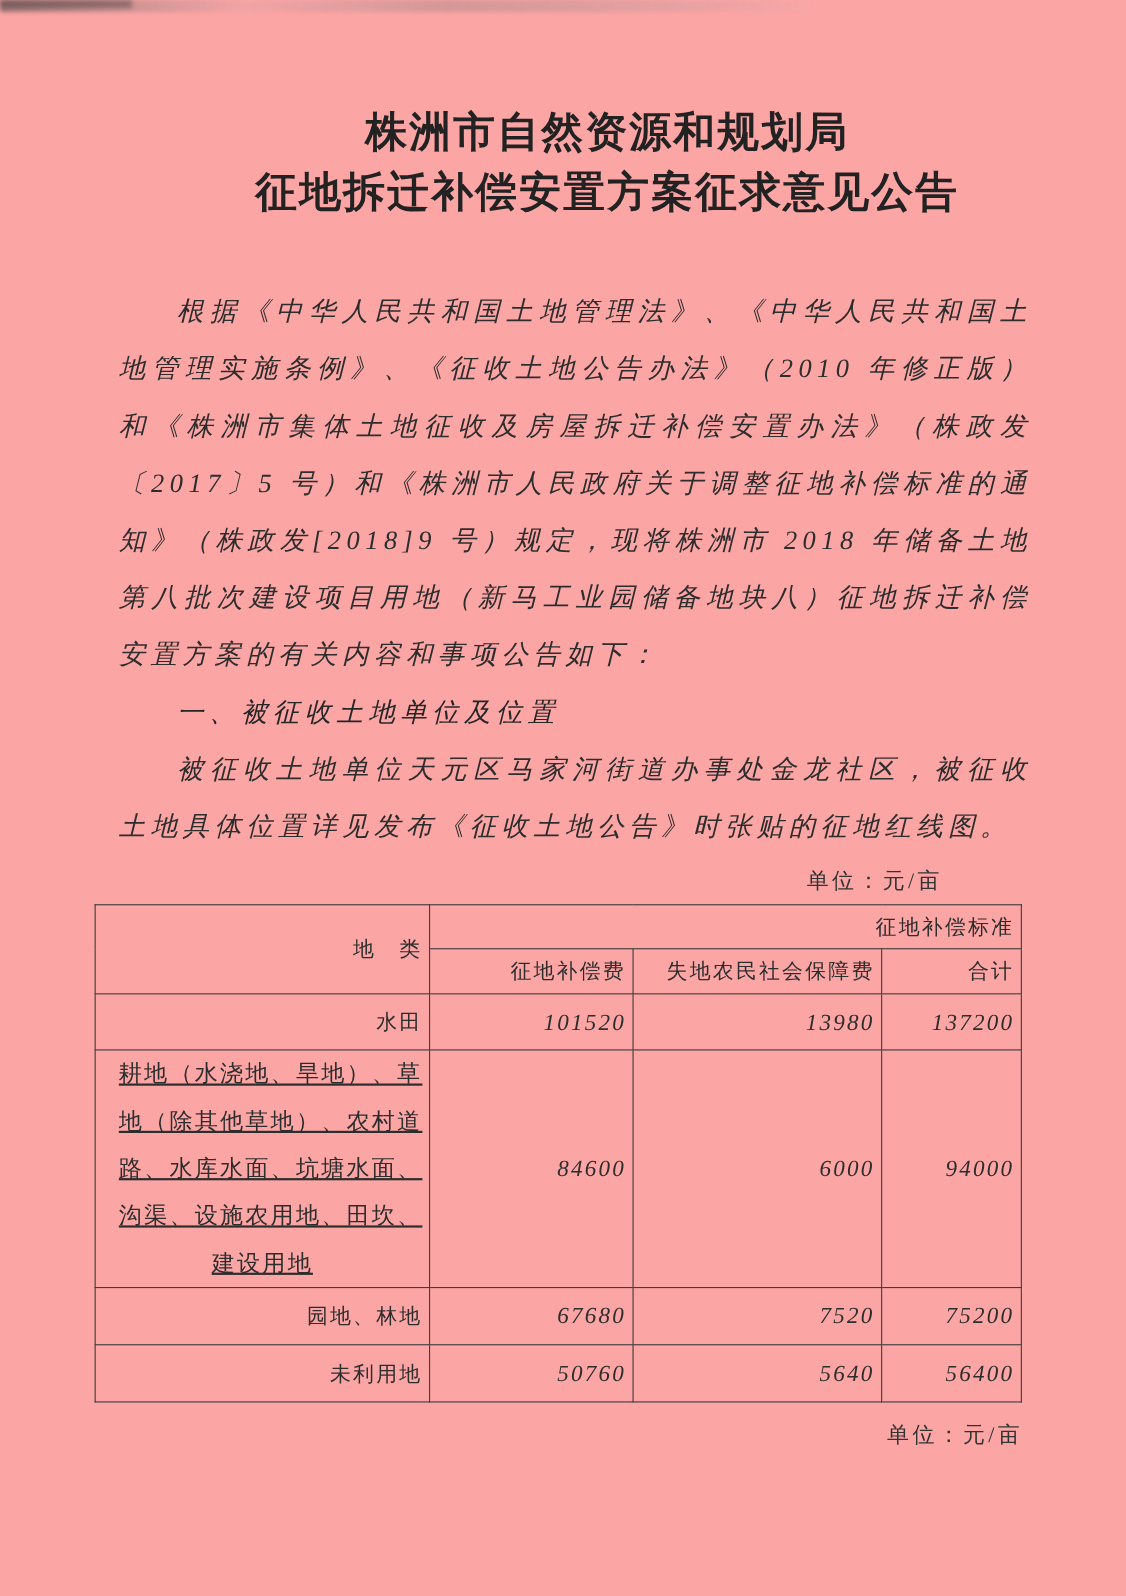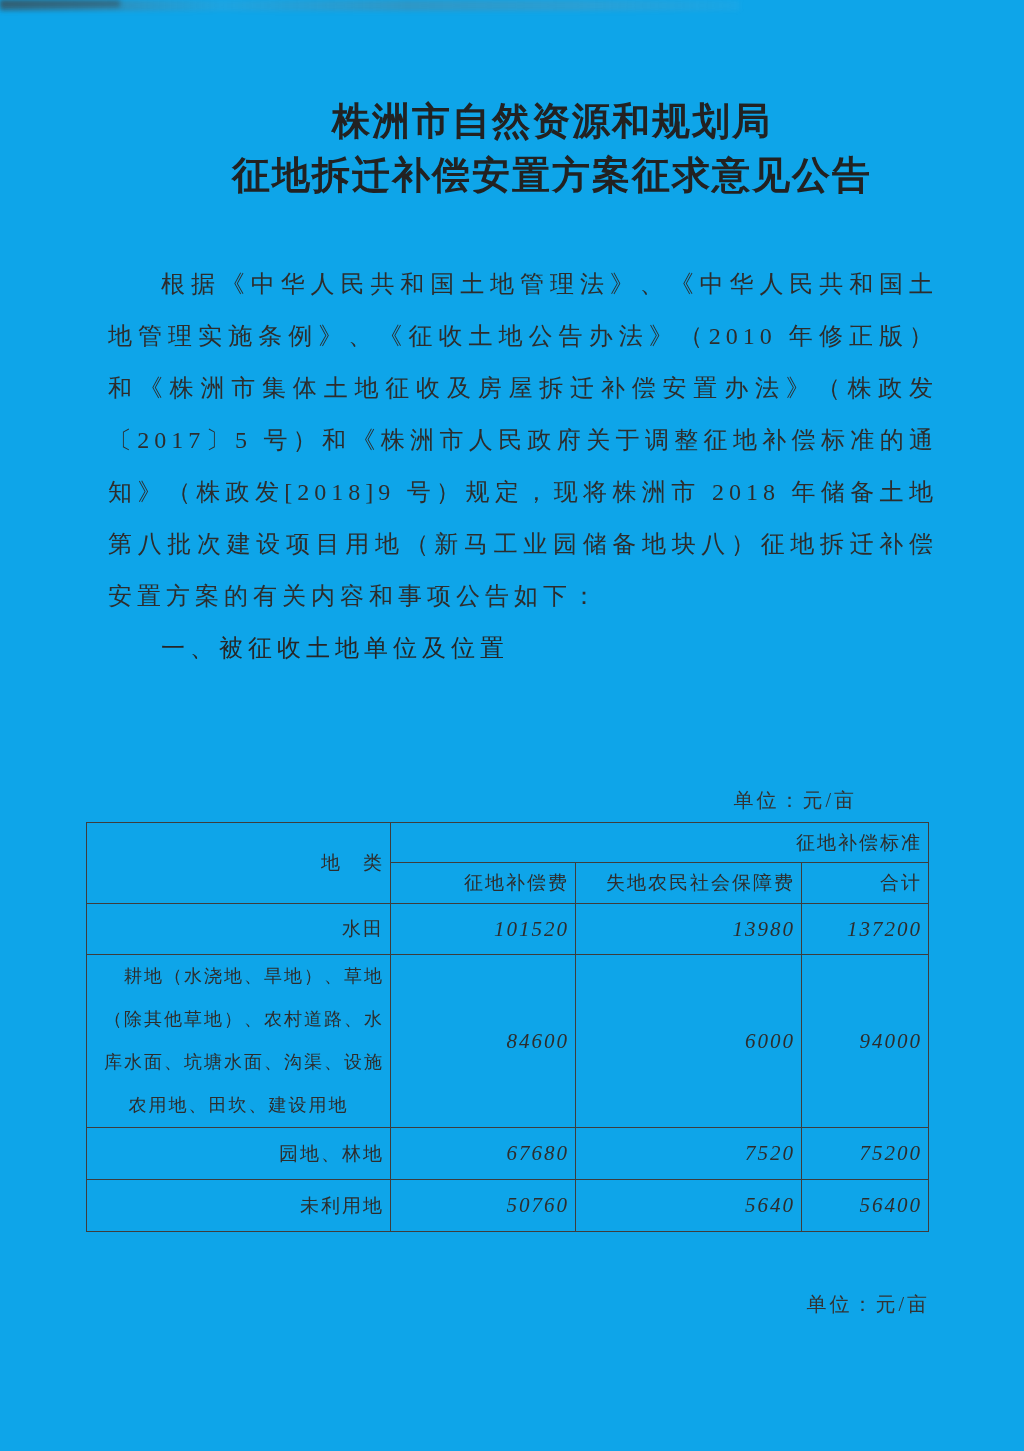--- a/index.html
+++ b/index.html
@@ -11,7 +11,7 @@
     position: relative;
     overflow: hidden;
   }
-  .page { position: absolute; inset: 0; background: #0ea5e9; }
+  .page { position: absolute; inset: 0; background: #fca5a5; }
 
   
   .scan-streak {

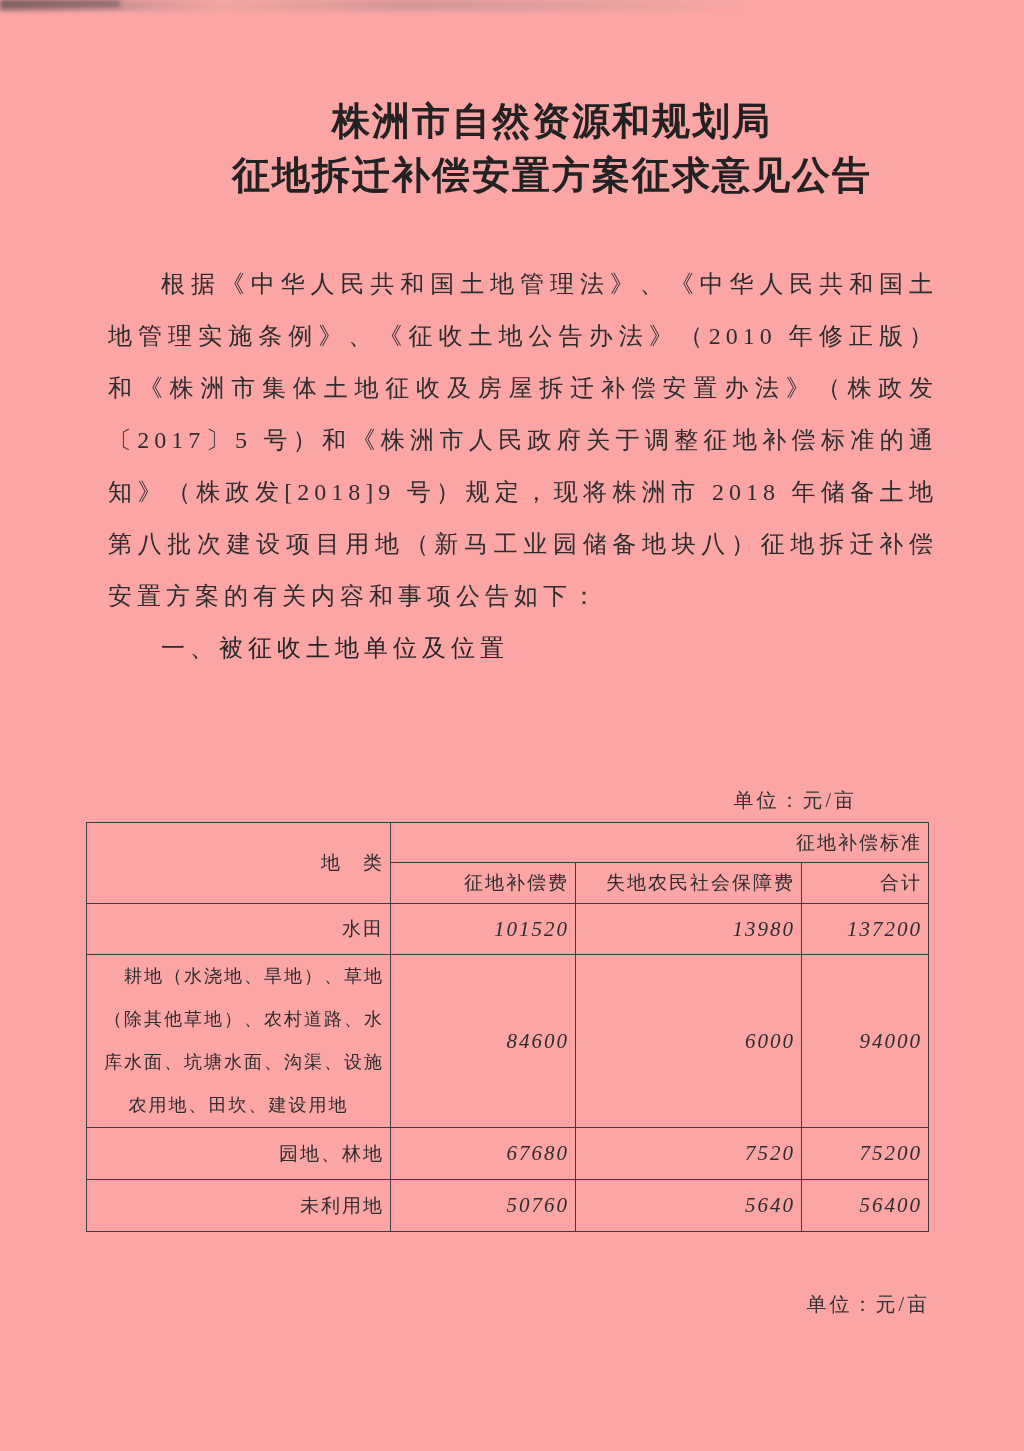--- a/index.html
+++ b/index.html
@@ -42,7 +42,7 @@
     text-align: justify;
     color: #2d2d2d;
   }
-  .body-block p { margin: 0; text-indent: 53px; }
+  .body-block p { margin: 0; text-indent: 53px; font-style: italic; }
   .section-heading { margin: 0; text-indent: 53px; color: #262626; }
 
   .unit-label-top {

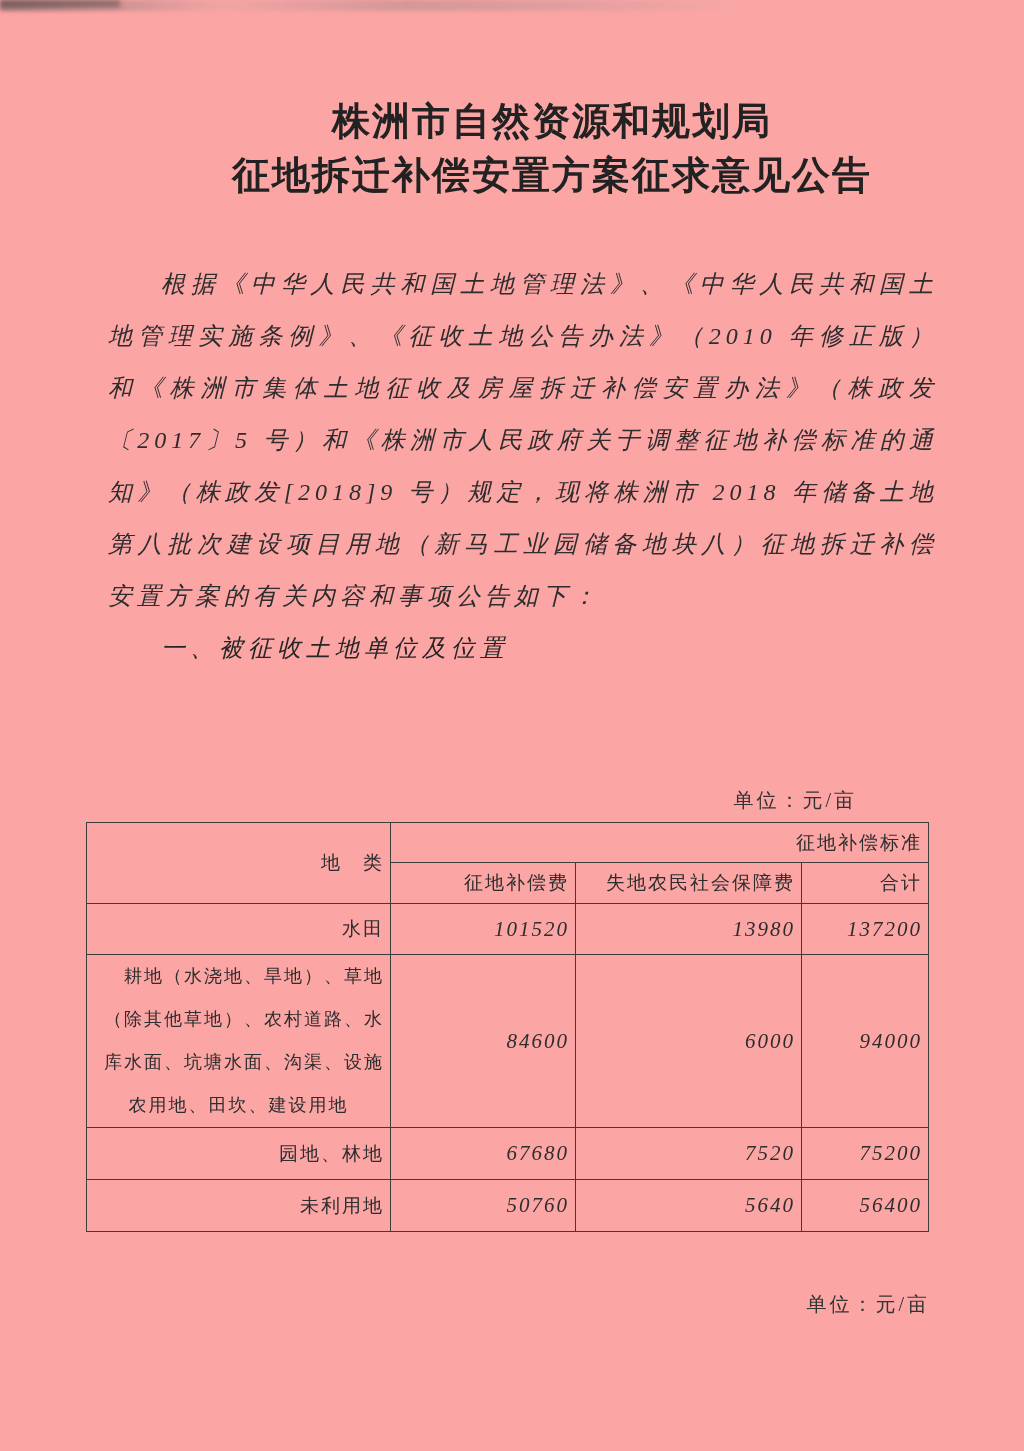--- a/index.html
+++ b/index.html
@@ -99,6 +99,7 @@
   <div class="body-block">
     <p>根据《中华人民共和国土地管理法》、《中华人民共和国土地管理实施条例》、《征收土地公告办法》（2010 年修正版）和《株洲市集体土地征收及房屋拆迁补偿安置办法》（株政发〔2017〕5 号）和《株洲市人民政府关于调整征地补偿标准的通知》（株政发[2018]9 号）规定，现将株洲市 2018 年储备土地第八批次建设项目用地（新马工业园储备地块八）征地拆迁补偿安置方案的有关内容和事项公告如下：</p>
     <p class="section-heading">一、被征收土地单位及位置</p>
+    <p>被征收土地单位天元区马家河街道办事处金龙社区，被征收土地具体位置详见发布《征收土地公告》时张贴的征地红线图。</p>
   </div>
 
   <div class="unit-label-top">单位：元/亩</div>

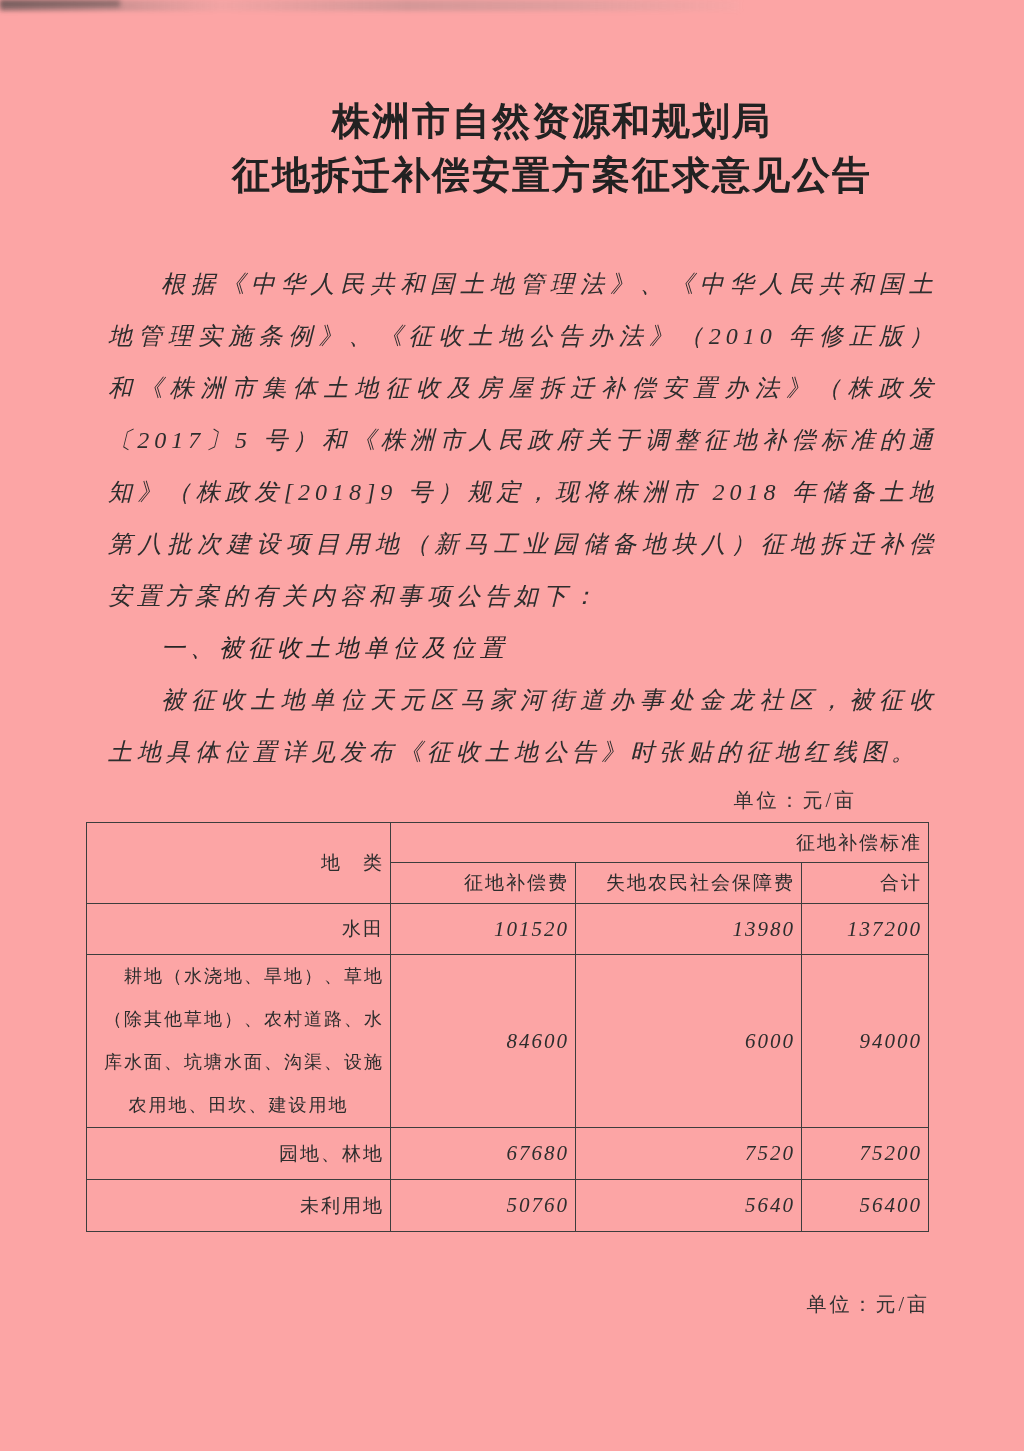--- a/index.html
+++ b/index.html
@@ -79,7 +79,7 @@
   td.land-multiline {
     text-align: justify; text-align-last: center;
     line-height: 43px; padding: 0 11px;
-    letter-spacing: 1.5px; font-size: 18px;
+    letter-spacing: 1.5px; font-size: 21px; text-decoration: underline;
   }
   td.land-type-hdr { letter-spacing: 2px; }
 </style>

